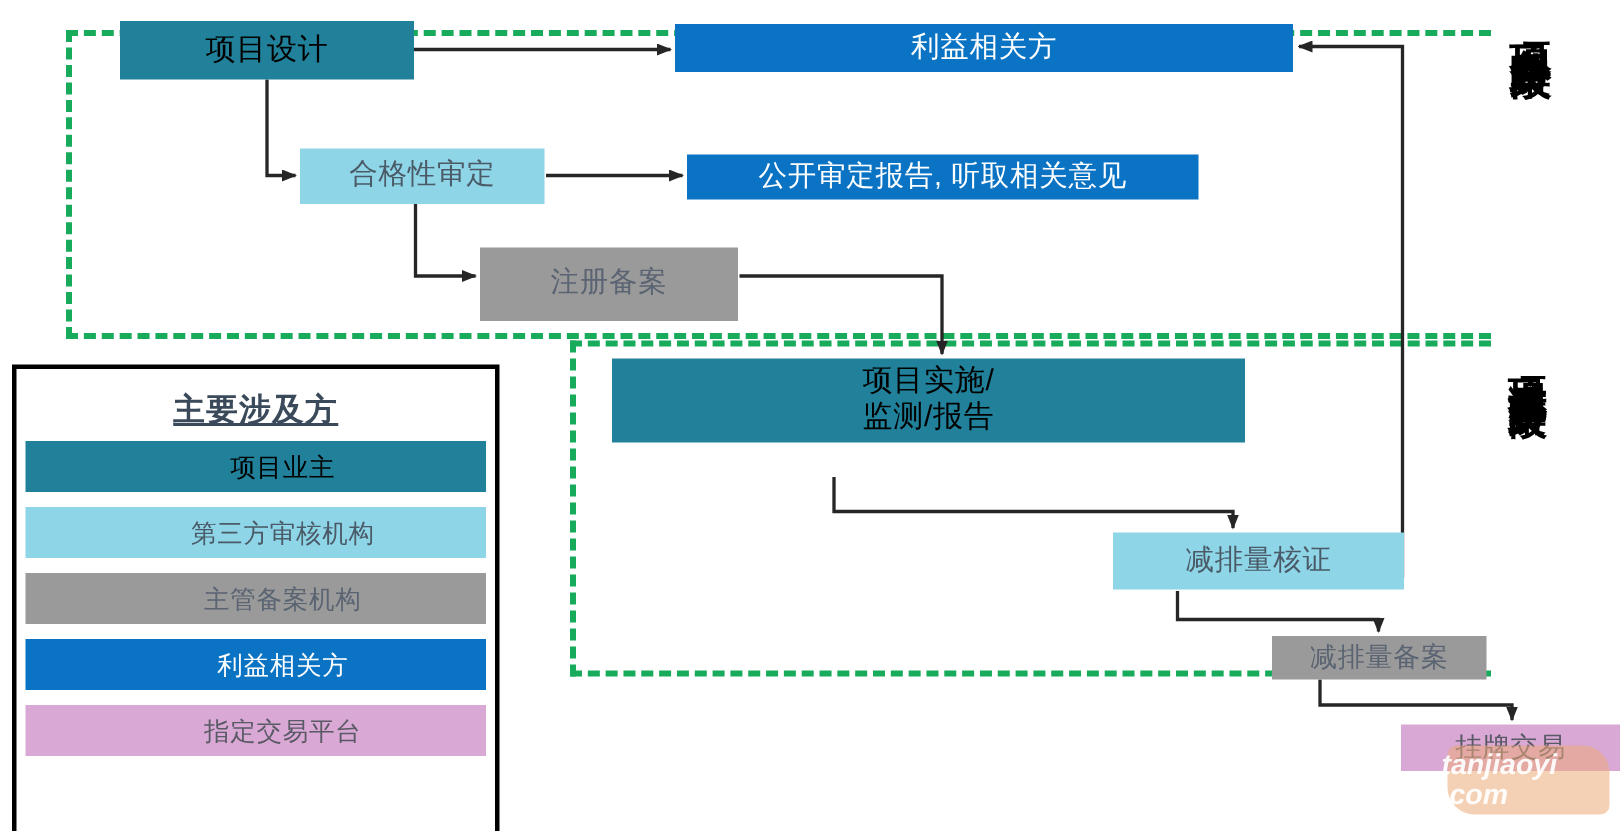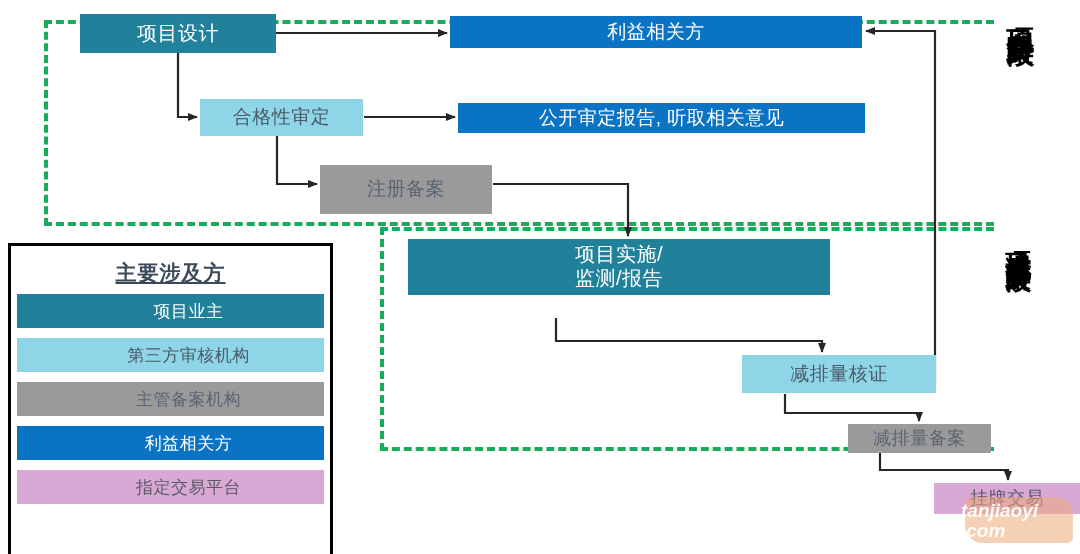--- a/index.html
+++ b/index.html
@@ -29,7 +29,7 @@
     white-space: pre-line;
     letter-spacing: 0.5px;
   }
-  .n-teal      { background: #21819a; color: #ffffff; }
+  .n-teal      { background: #21819a; color: #000000; }
   .n-lightblue { background: #8ed5e8; color: #4a5a66; }
   .n-gray      { background: #9a9a9a; color: #5a6472; }
   .n-blue      { background: #0a73c4; color: #ffffff; }

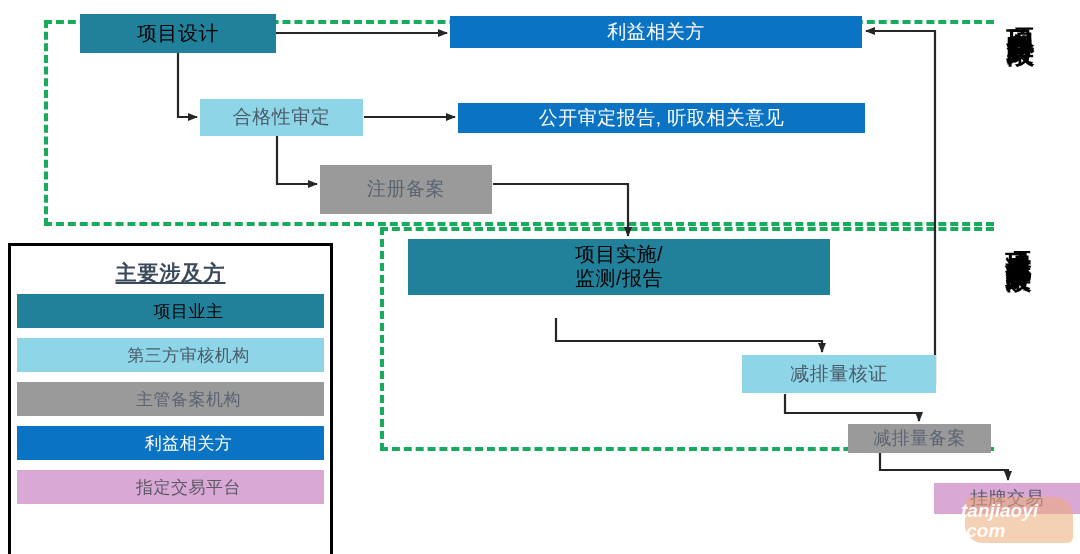--- a/index.html
+++ b/index.html
@@ -188,7 +188,7 @@
 
   <div class="node n-lightblue" style="left:200px; top:99px; width:163px; height:37px; font-size:19px;font-family:Liberation Serif, serif;">合格性审定</div>
 
-  <div class="node n-blue" style="left:458px; top:103px; width:407px; height:30px; font-size:19px;">公开审定报告, 听取相关意见</div>
+  <div class="node n-blue" style="left:458px; top:103px; width:341px; height:30px; font-size:19px;">公开审定报告, 听取相关意见</div>
 
   <div class="node n-gray" style="left:320px; top:165px; width:172px; height:49px; font-size:19px;">注册备案</div>
 

